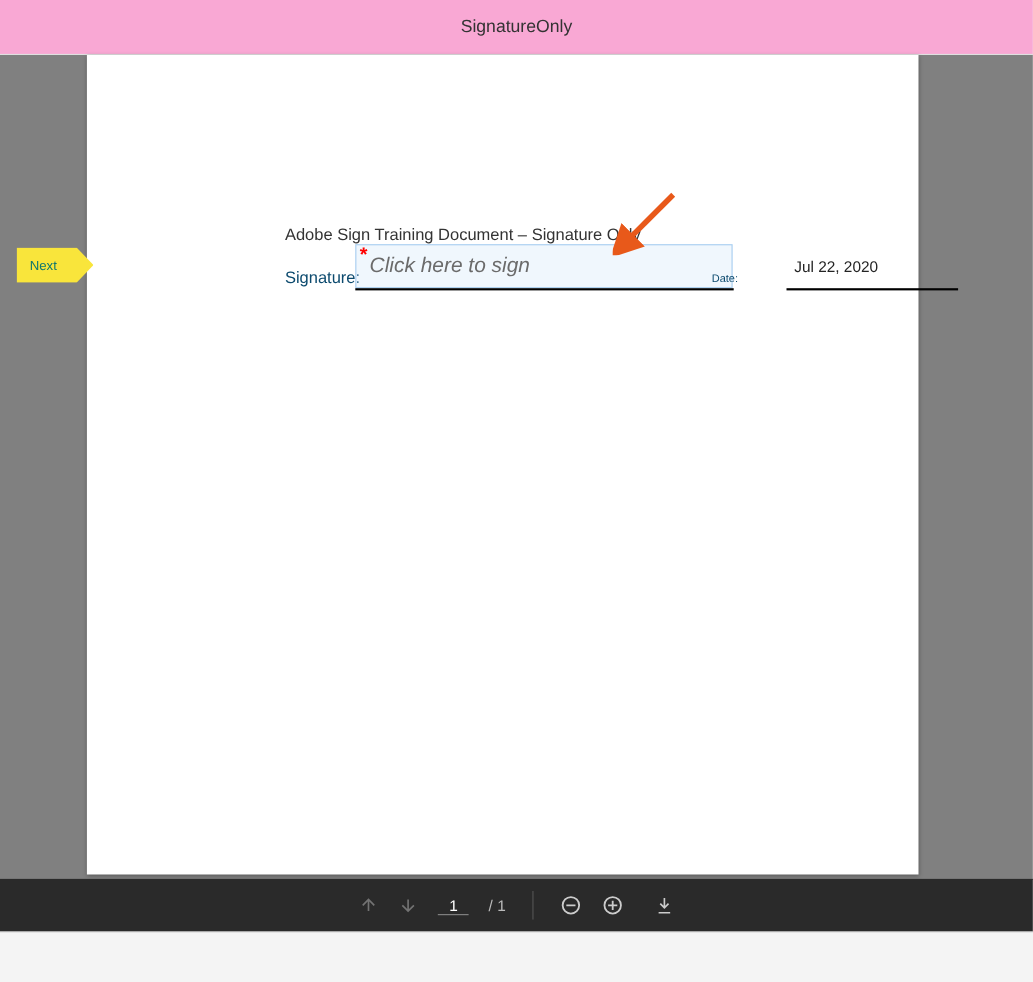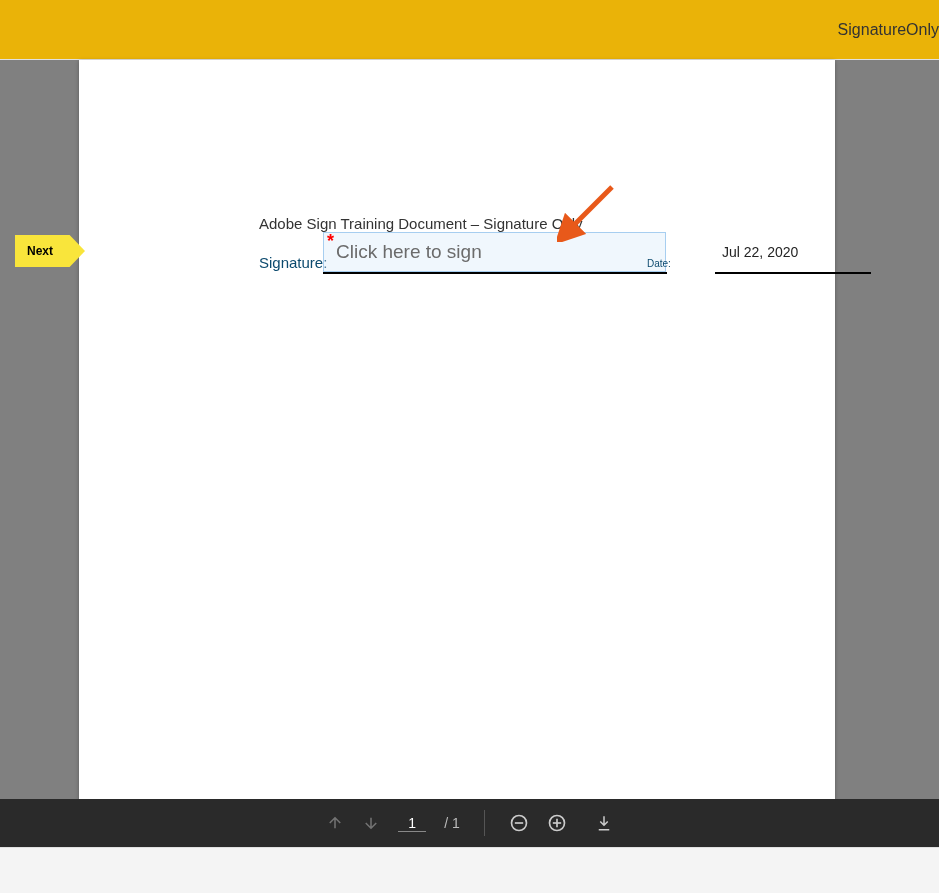--- a/index.html
+++ b/index.html
@@ -12,12 +12,12 @@
       position: relative;
     }
     .header {
-      height: 60px;
-      background: #eab308;
+      height: 50px;
+      background: #f9a8d4;
       border-bottom: 1px solid #e0e0e0;
       display: flex;
       align-items: center;
-      justify-content: flex-end;
+      justify-content: center;
     }
     .header-title {
       font-size: 16px;

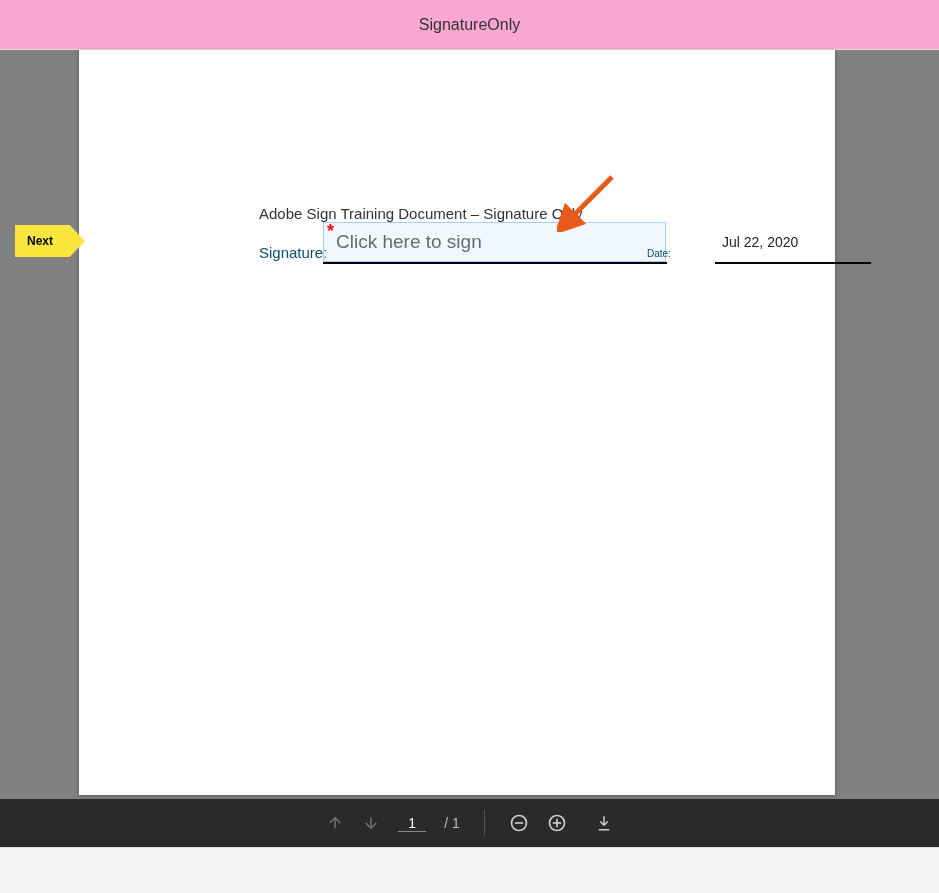--- a/index.html
+++ b/index.html
@@ -34,8 +34,8 @@
       left: 15px;
       top: 175px;
       background: #f9e53b;
-      color: #000000;
-      font-weight: bold;
+      color: #0f766e;
+      font-weight: normal;
       font-size: 12px;
       padding: 9px 14px 9px 12px;
       z-index: 10;

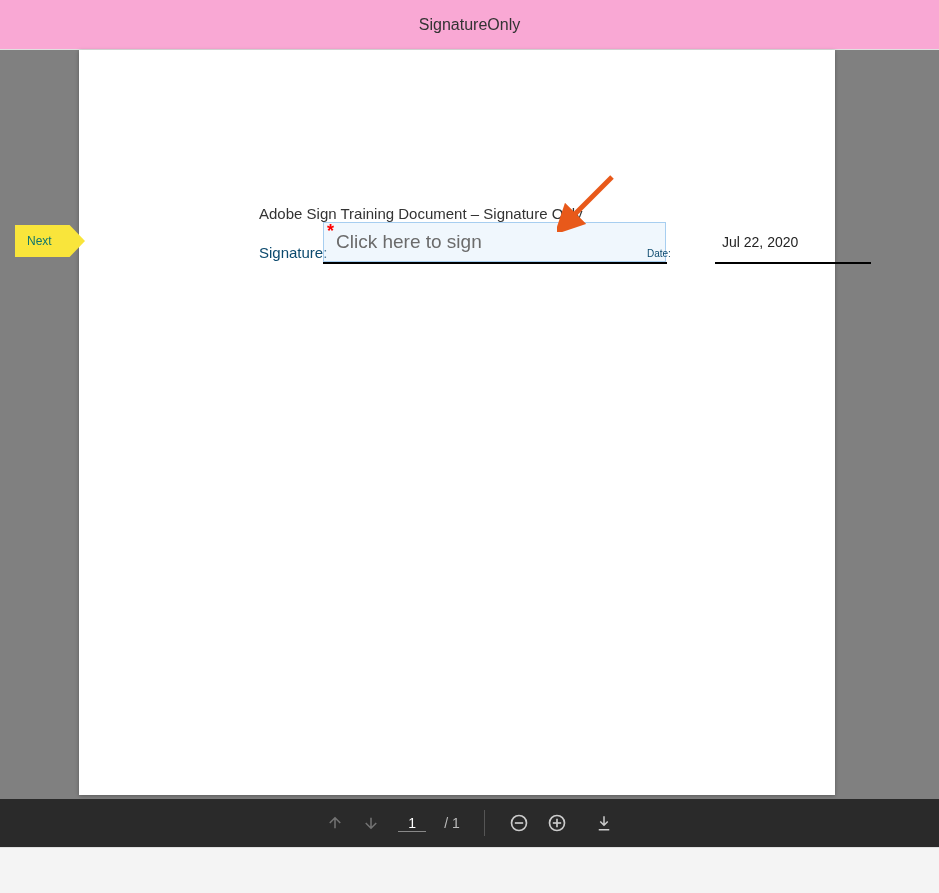--- a/index.html
+++ b/index.html
@@ -90,6 +90,7 @@
       top: 8px;
       color: #6b6b6b;
       font-size: 19px;
+      font-style: italic;
     }
     .signature-underline {
       position: absolute;

